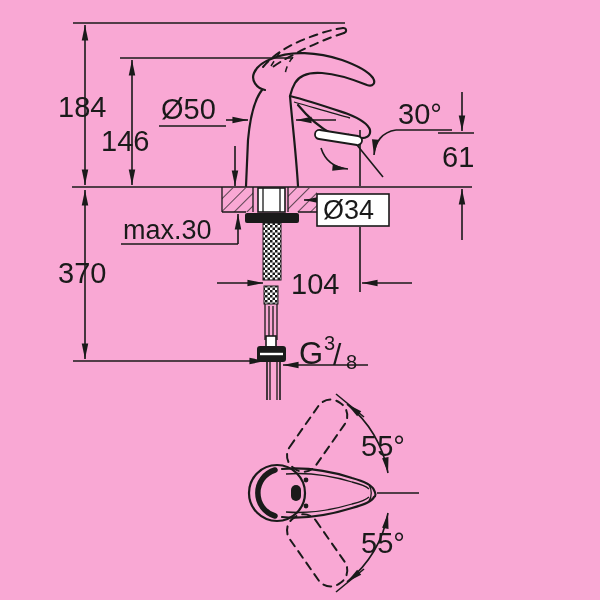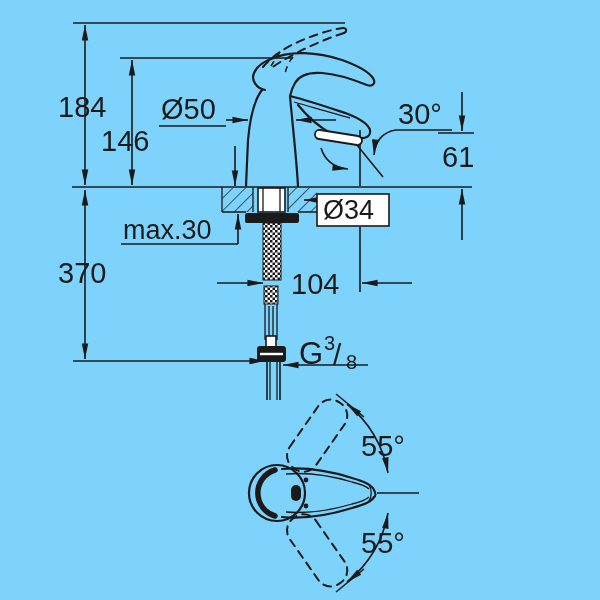--- a/index.html
+++ b/index.html
@@ -3,7 +3,7 @@
 <meta charset="utf-8">
 <style>
   html,body{margin:0;padding:0;background:#fff;}
-  .canvas{position:relative;width:600px;height:600px;background:#7dd3fc;overflow:hidden;
+  .canvas{position:relative;width:600px;height:600px;background:#f9a8d4;overflow:hidden;
           font-family:"Liberation Sans", sans-serif;}
   svg{position:absolute;left:0;top:0;}
   text{fill:#1a1a1a;font-family:"Liberation Sans", sans-serif;}

